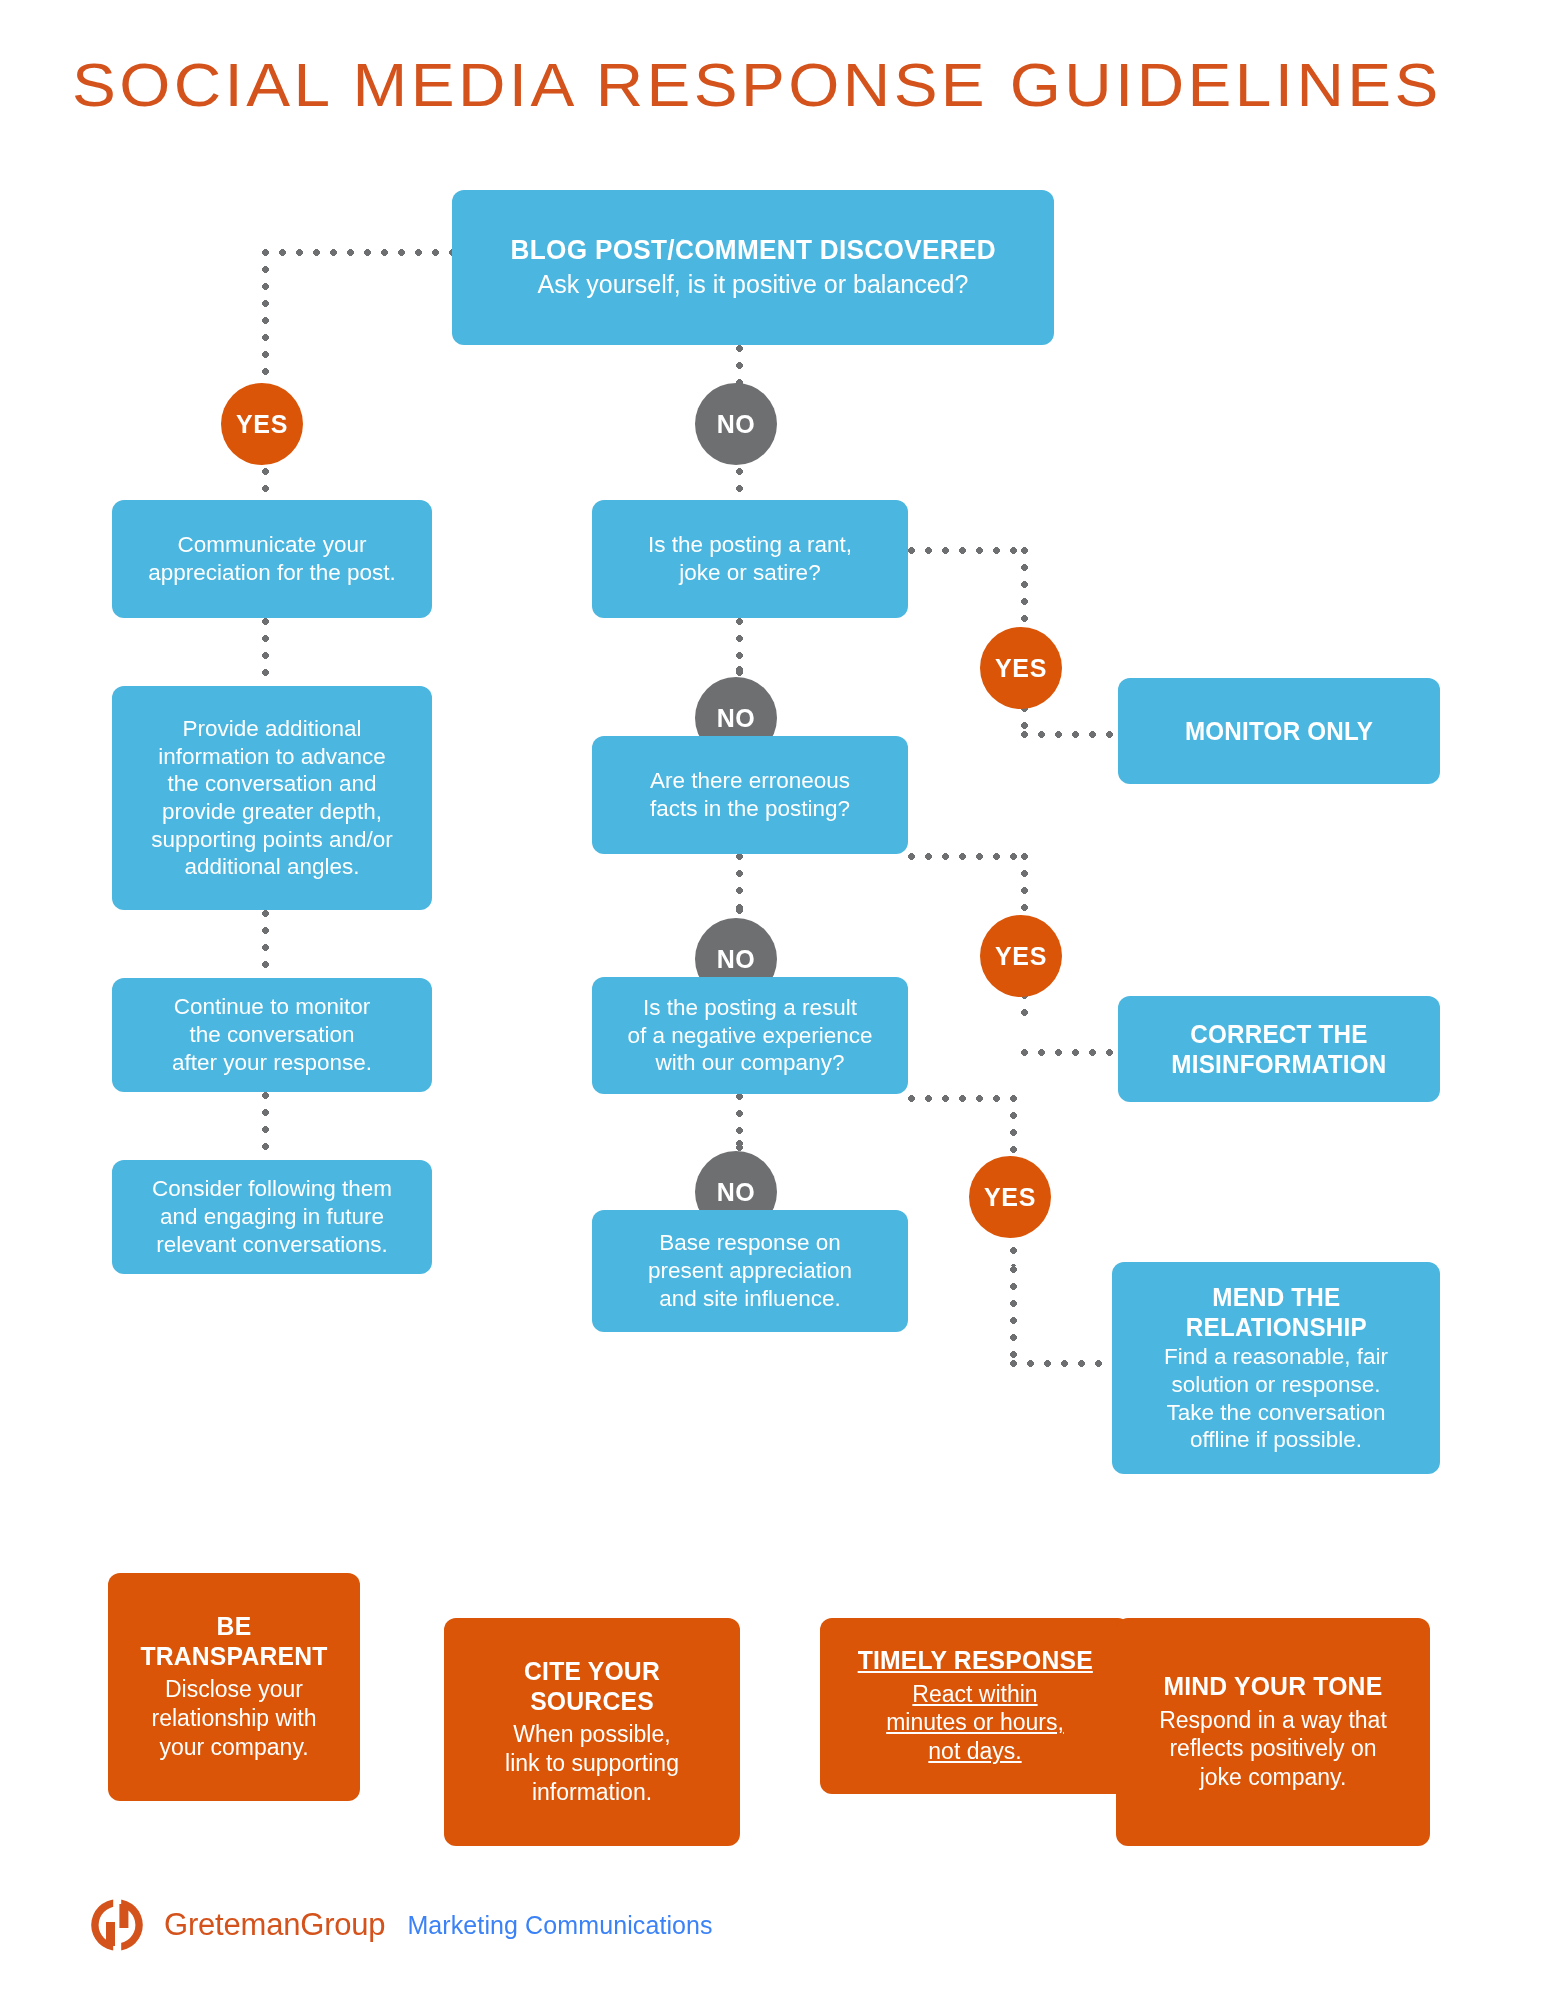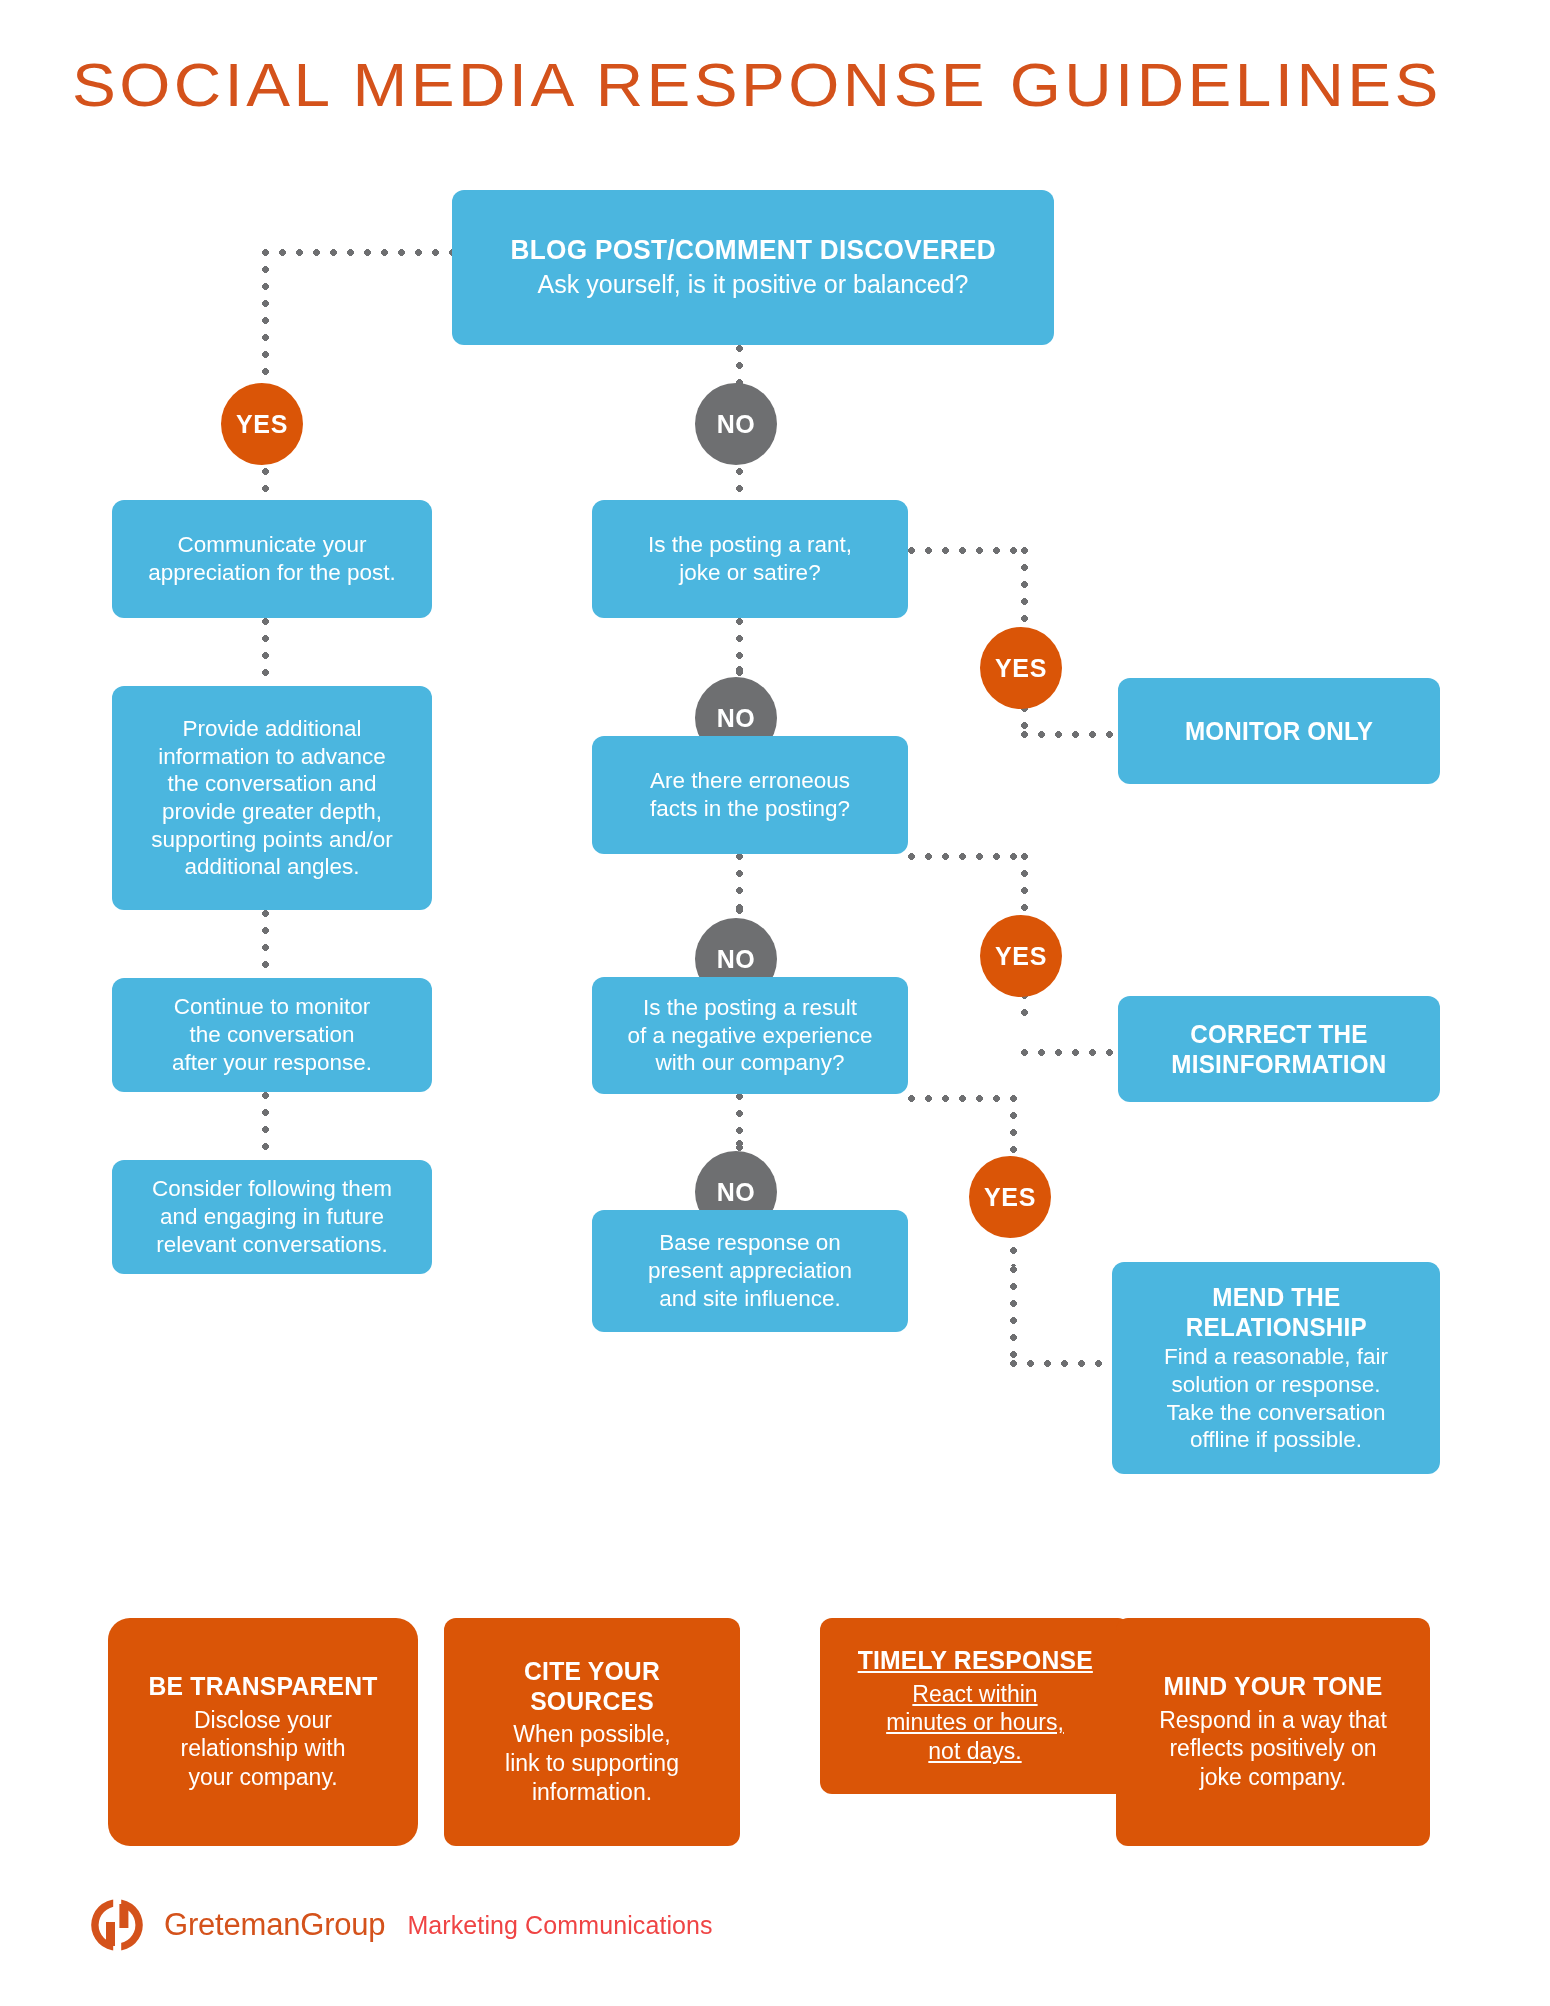--- a/index.html
+++ b/index.html
@@ -235,7 +235,7 @@
 offline if possible.</div>
   </div>
 
-  <div class="node orange tip" style="left:108px;top:1618px;width:310px;height:228px;border-radius:22px;">
+  <div class="node orange tip" style="left:108px;top:1573px;width:252px;height:228px;">
     <div class="hd">BE TRANSPARENT</div>
     <div class="bd" style="white-space:pre-line;">Disclose your
 relationship with

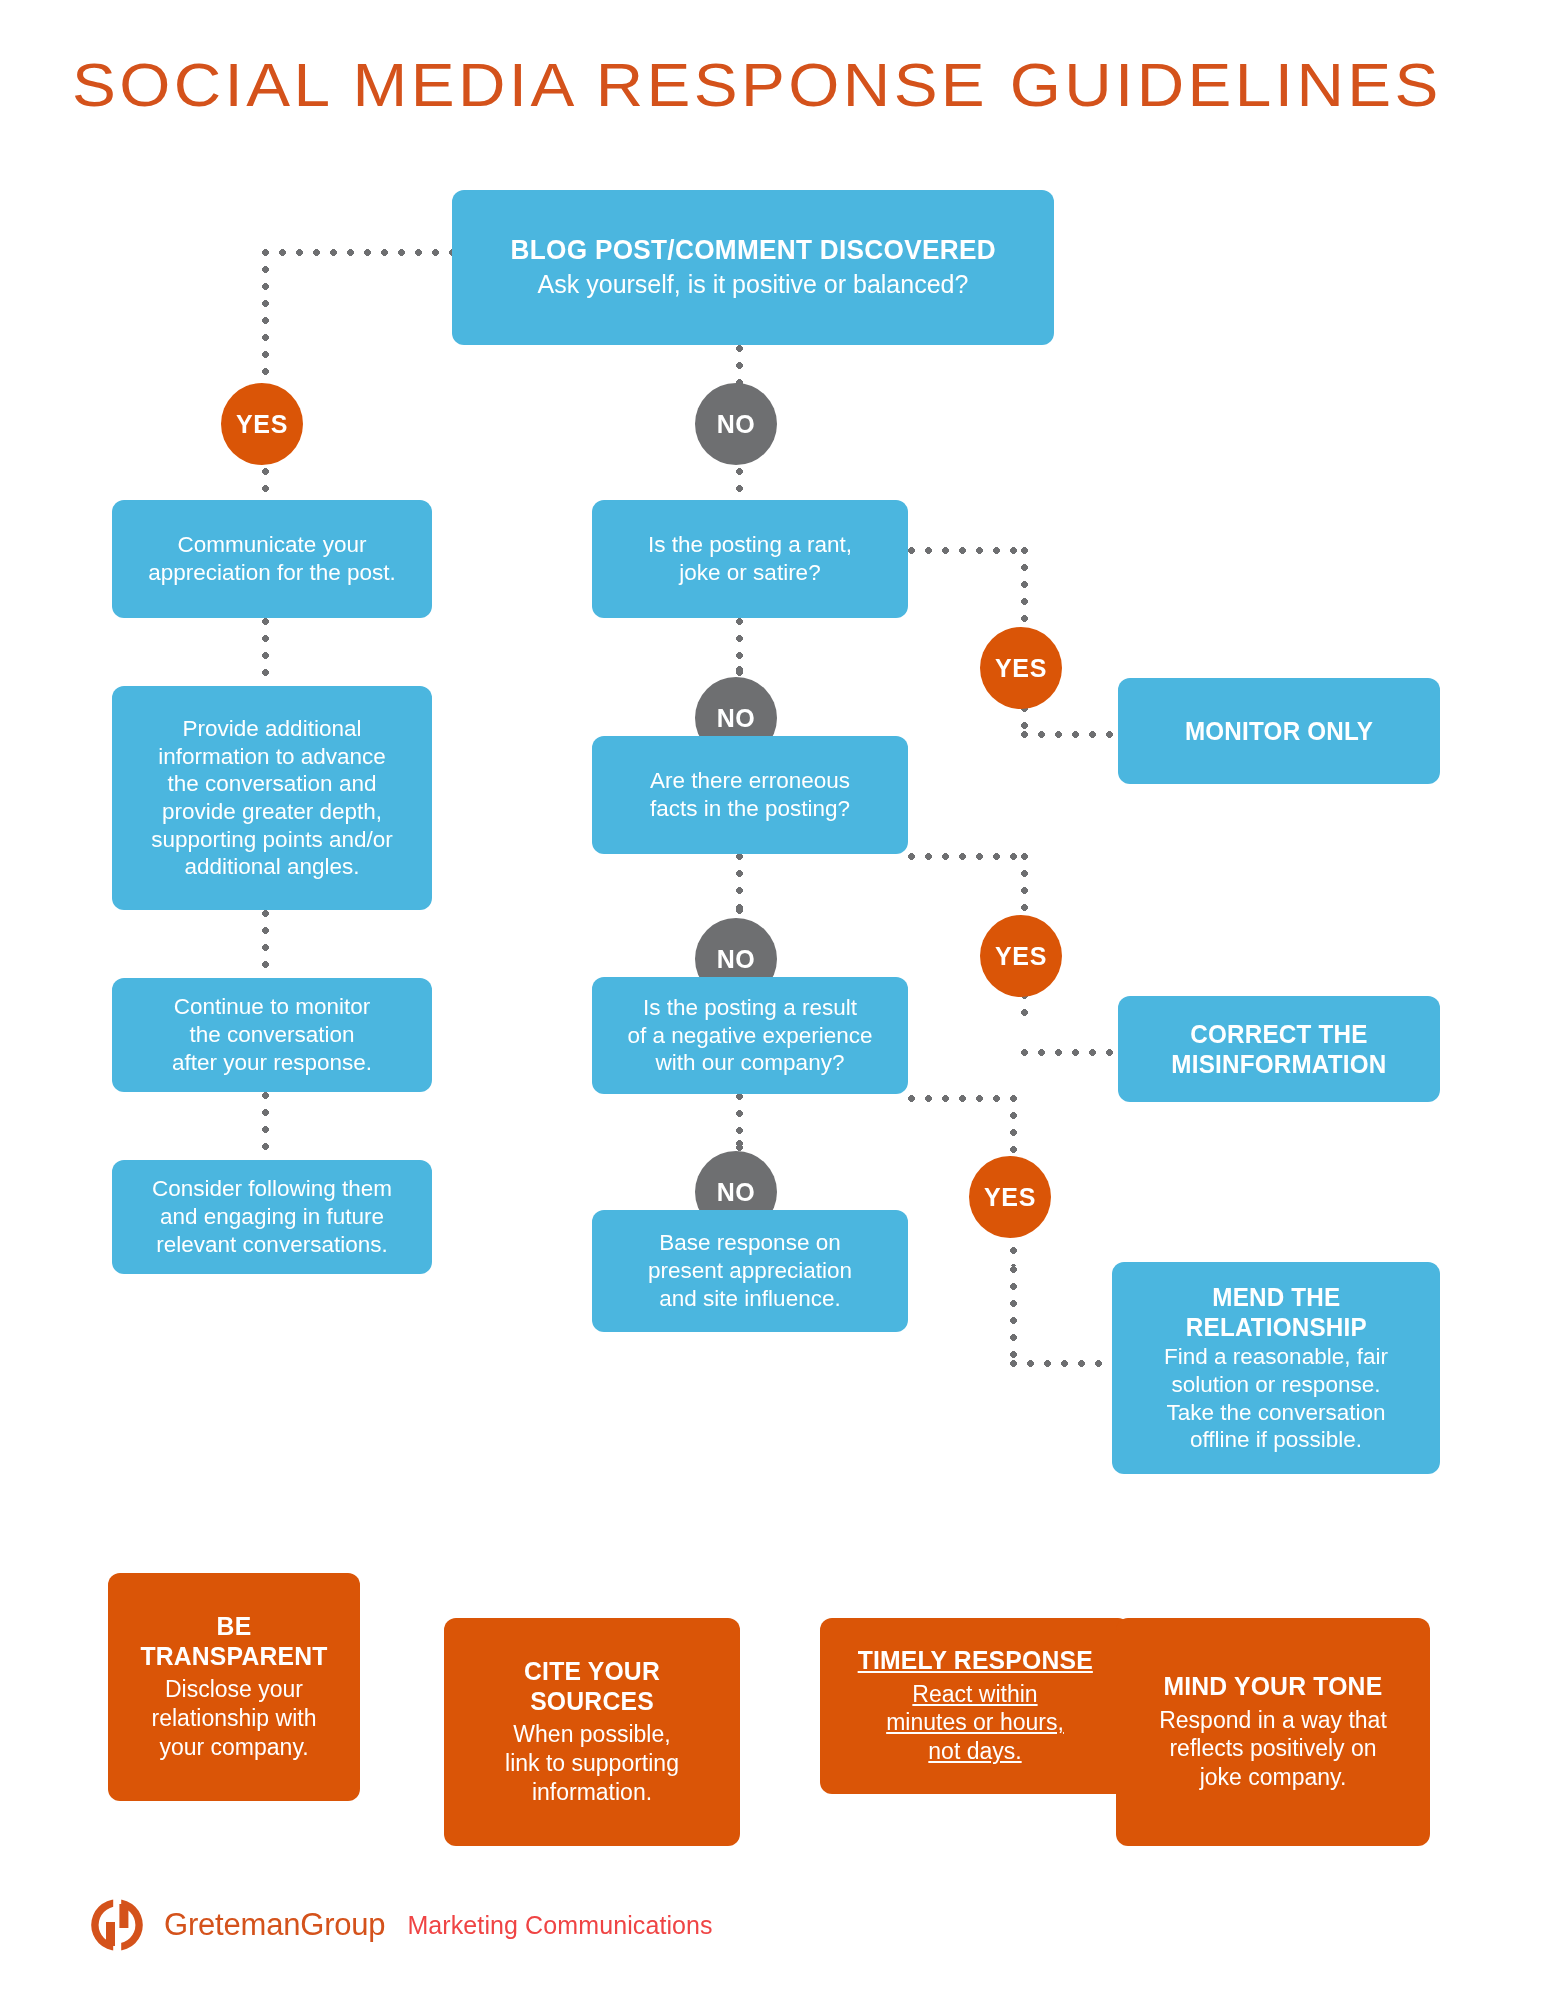--- a/index.html
+++ b/index.html
@@ -80,7 +80,7 @@
     white-space:nowrap;
   }
   .logo-tag{
-    margin-left:22px;font-size:25px;color:#ef4444;letter-spacing:.1px;
+    margin-left:22px;font-size:25px;color:#3b82f6;letter-spacing:.1px;
     font-family:"Liberation Sans","DejaVu Sans",sans-serif;font-weight:400;
     white-space:nowrap;
   }

